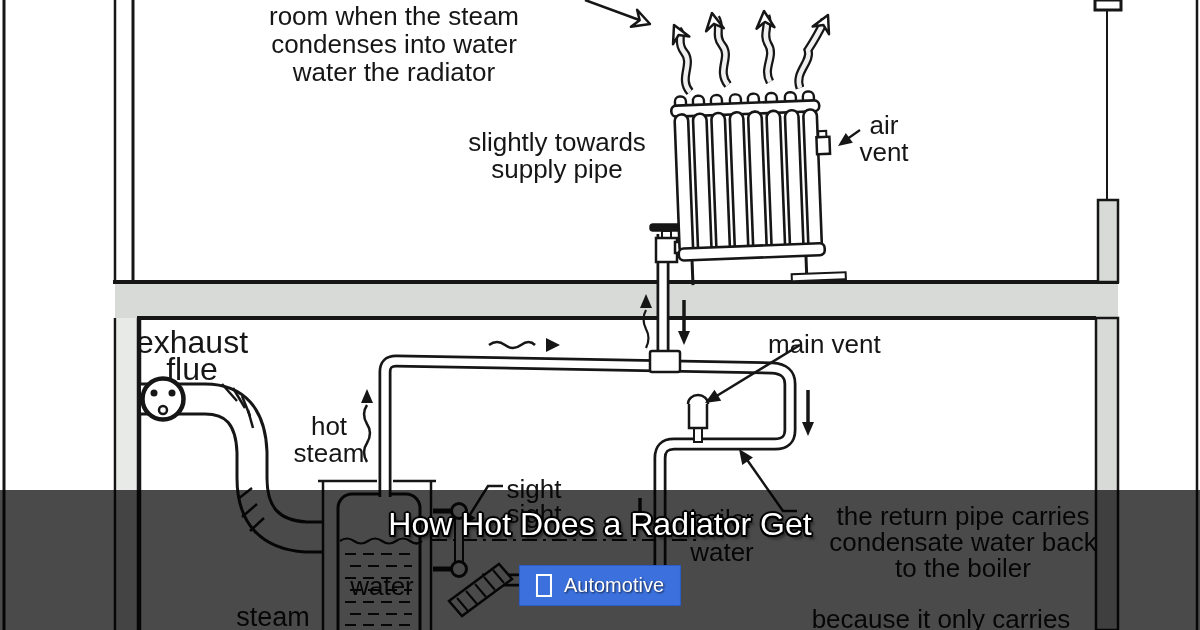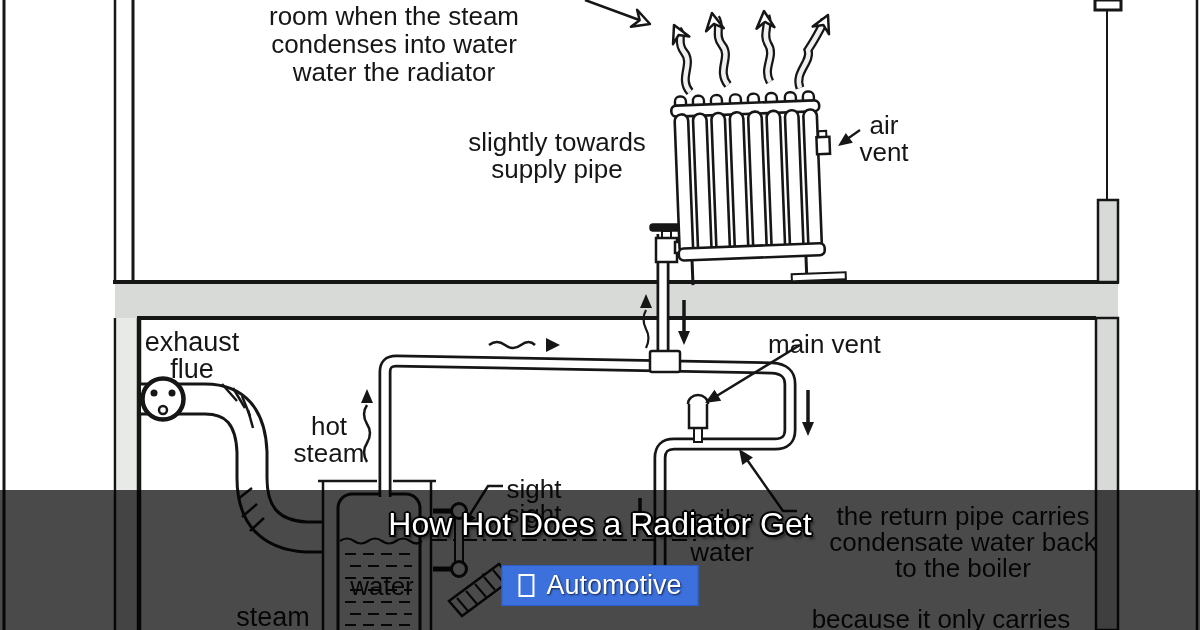--- a/index.html
+++ b/index.html
@@ -233,7 +233,7 @@
     <span class="ln">vent</span>
   </div>
 
-  <div class="lbl" style="left:132px; top:329px; width:120px; line-height:27px; font-size:27px;">
+  <div class="lbl" style="left:132px; top:329px; width:120px; line-height:27px; font-size:32px;">
     <span class="ln">exhaust</span>
     <span class="ln">flue</span>
   </div>

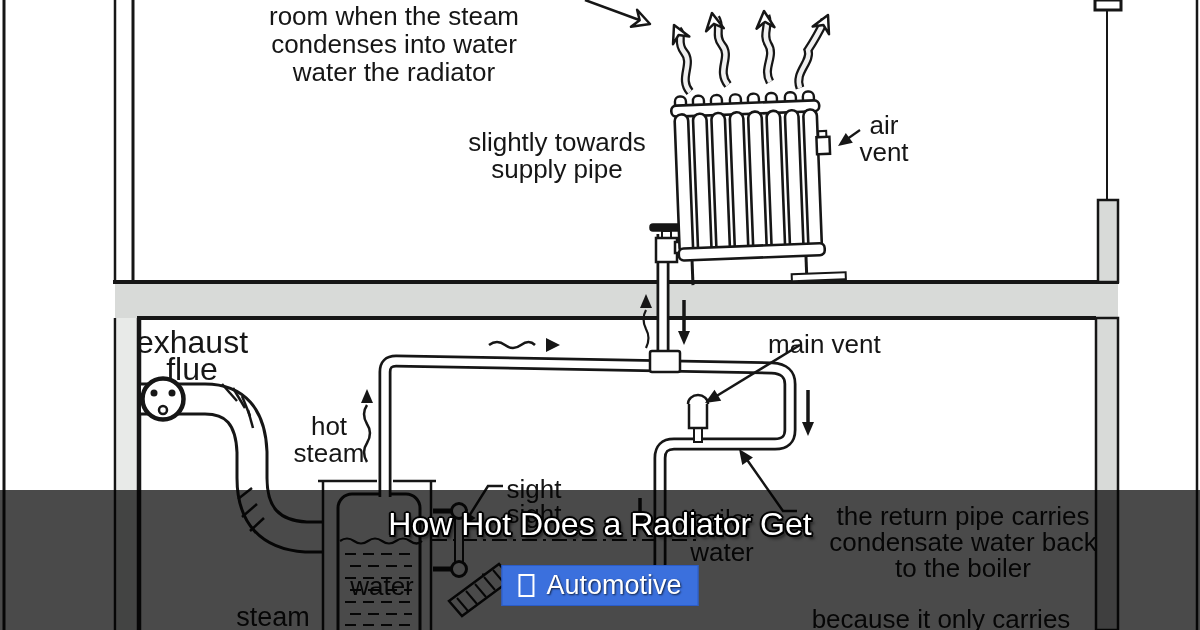--- a/index.html
+++ b/index.html
@@ -19,7 +19,7 @@
   .badge { position:absolute; left:50%; top:75px; transform:translateX(-50%);
            height:41px; padding:0 16px; display:flex; align-items:center; gap:12px;
            background:#3b70dd; border:1px solid #2b5cc8; box-sizing:border-box; z-index:6;
-           color:#fff; font-size:27px; text-shadow:1px 1px 2px rgba(0,0,0,.7); }
+           color:#fff; font-size:20px; text-shadow:1px 1px 2px rgba(0,0,0,.7); }
   .badge .tofu { display:inline-block; width:16px; height:23px;
                  border:2.5px solid #ffffff; box-sizing:border-box; }
 </style>

